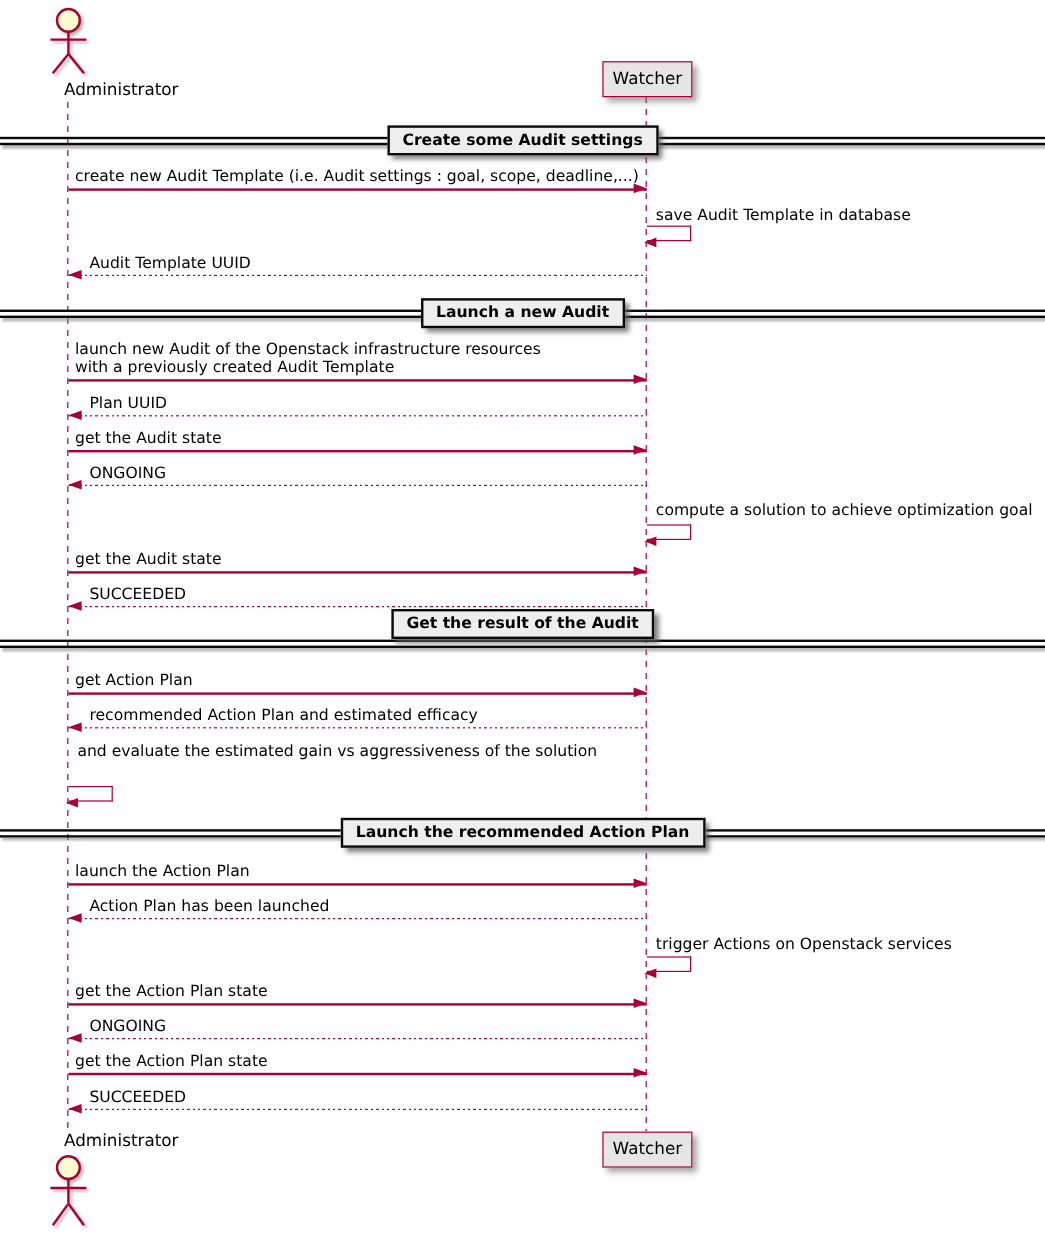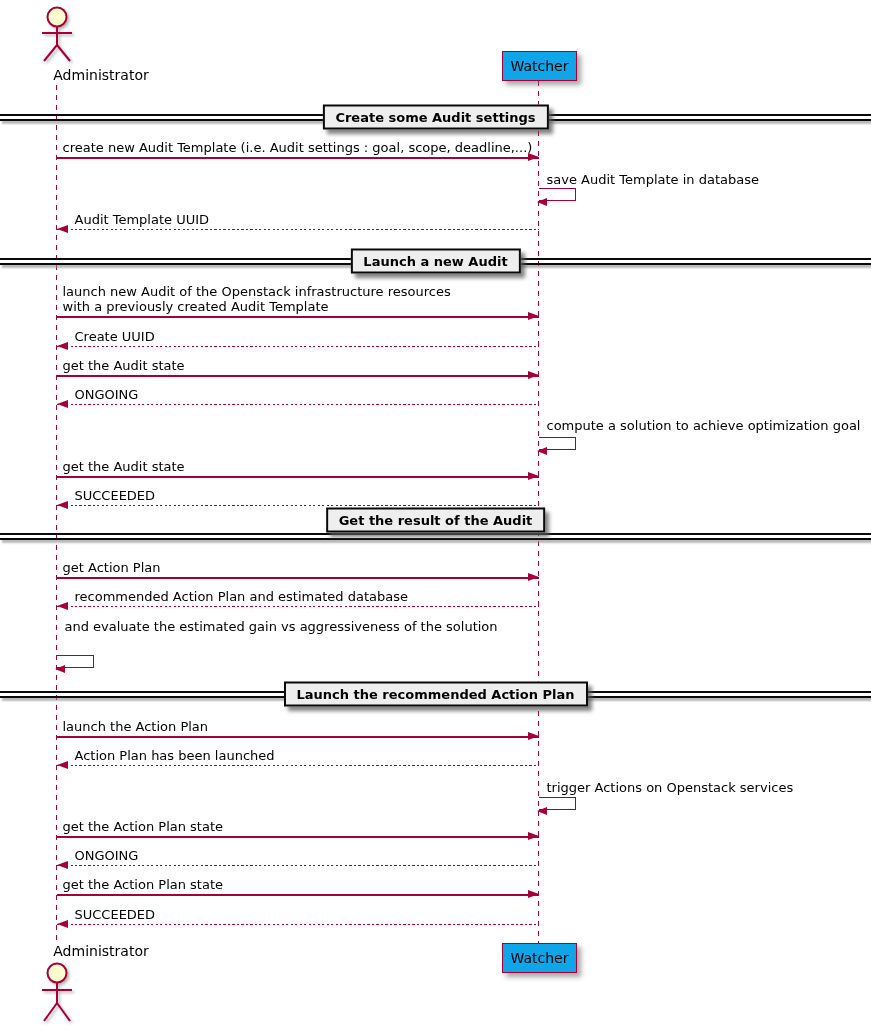--- a/index.html
+++ b/index.html
@@ -16,7 +16,7 @@
   .actor-svg{filter:drop-shadow(2.5px 2.5px 1.5px rgba(120,120,120,.55));}
 
   
-  .participant{position:absolute;box-sizing:border-box;background:#0ea5e9;border:1.5px solid #A80036;
+  .participant{position:absolute;box-sizing:border-box;background:#e5e5e5;border:1.5px solid #A80036;
     font-size:14px;display:flex;align-items:center;justify-content:center;white-space:nowrap;
     box-shadow:4px 4px 5px rgba(110,110,110,.6);}
 

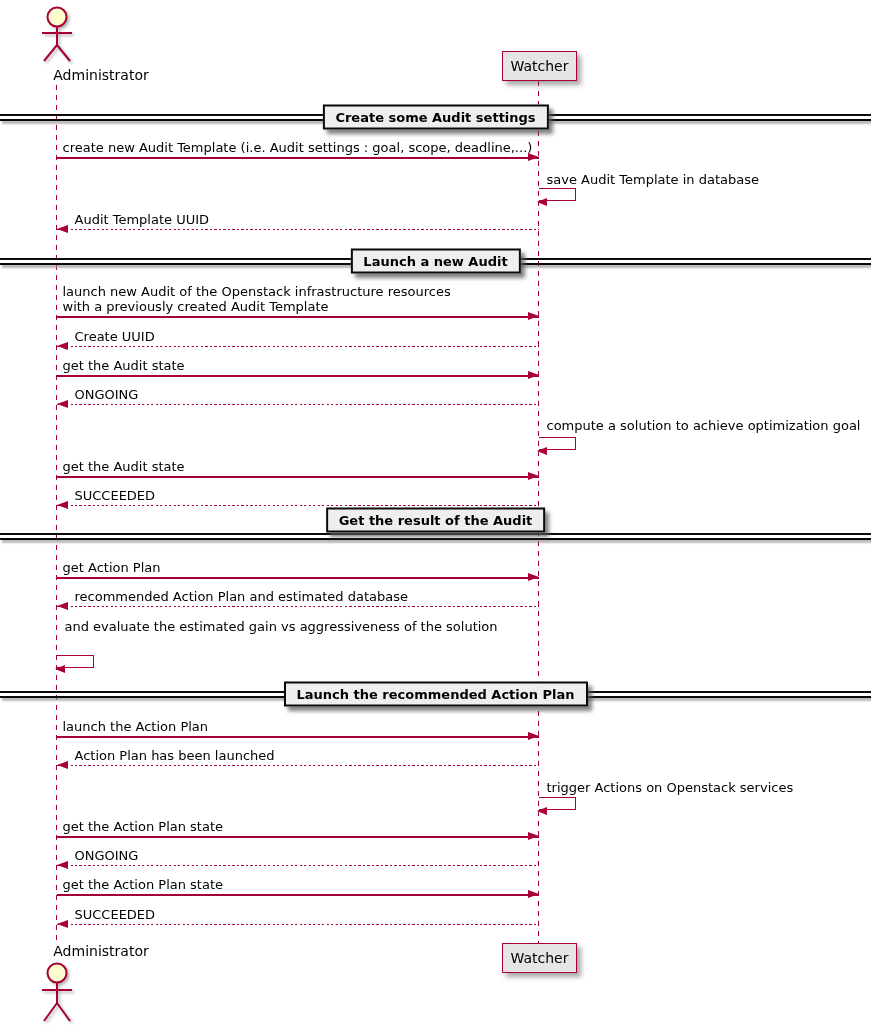--- a/index.html
+++ b/index.html
@@ -114,7 +114,7 @@
         <div class="msg-line dotted"></div>
         <div class="head-l"></div>
         <div class="msg-text" style="left: 18px;">
-          <div>Create UUID</div>
+          <div>Plan UUID</div>
         </div>
       </div>
       <div class="msg" style="left: 56.5px; top: 376px; width: 482px;">

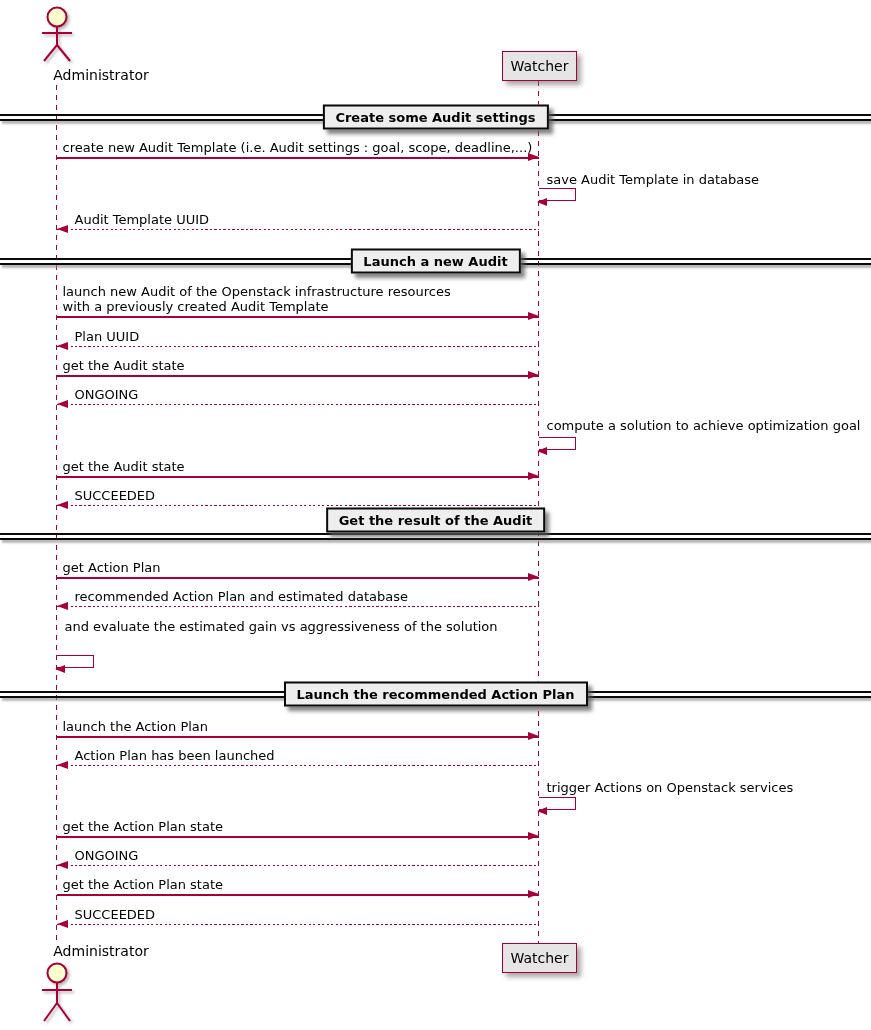--- a/index.html
+++ b/index.html
@@ -164,7 +164,7 @@
         <div class="msg-line dotted"></div>
         <div class="head-l"></div>
         <div class="msg-text" style="left: 18px;">
-          <div>recommended Action Plan and estimated database</div>
+          <div>recommended Action Plan and estimated efficacy</div>
         </div>
       </div>
       <div class="self-text" style="left: 64.5px; top: 619px;">

